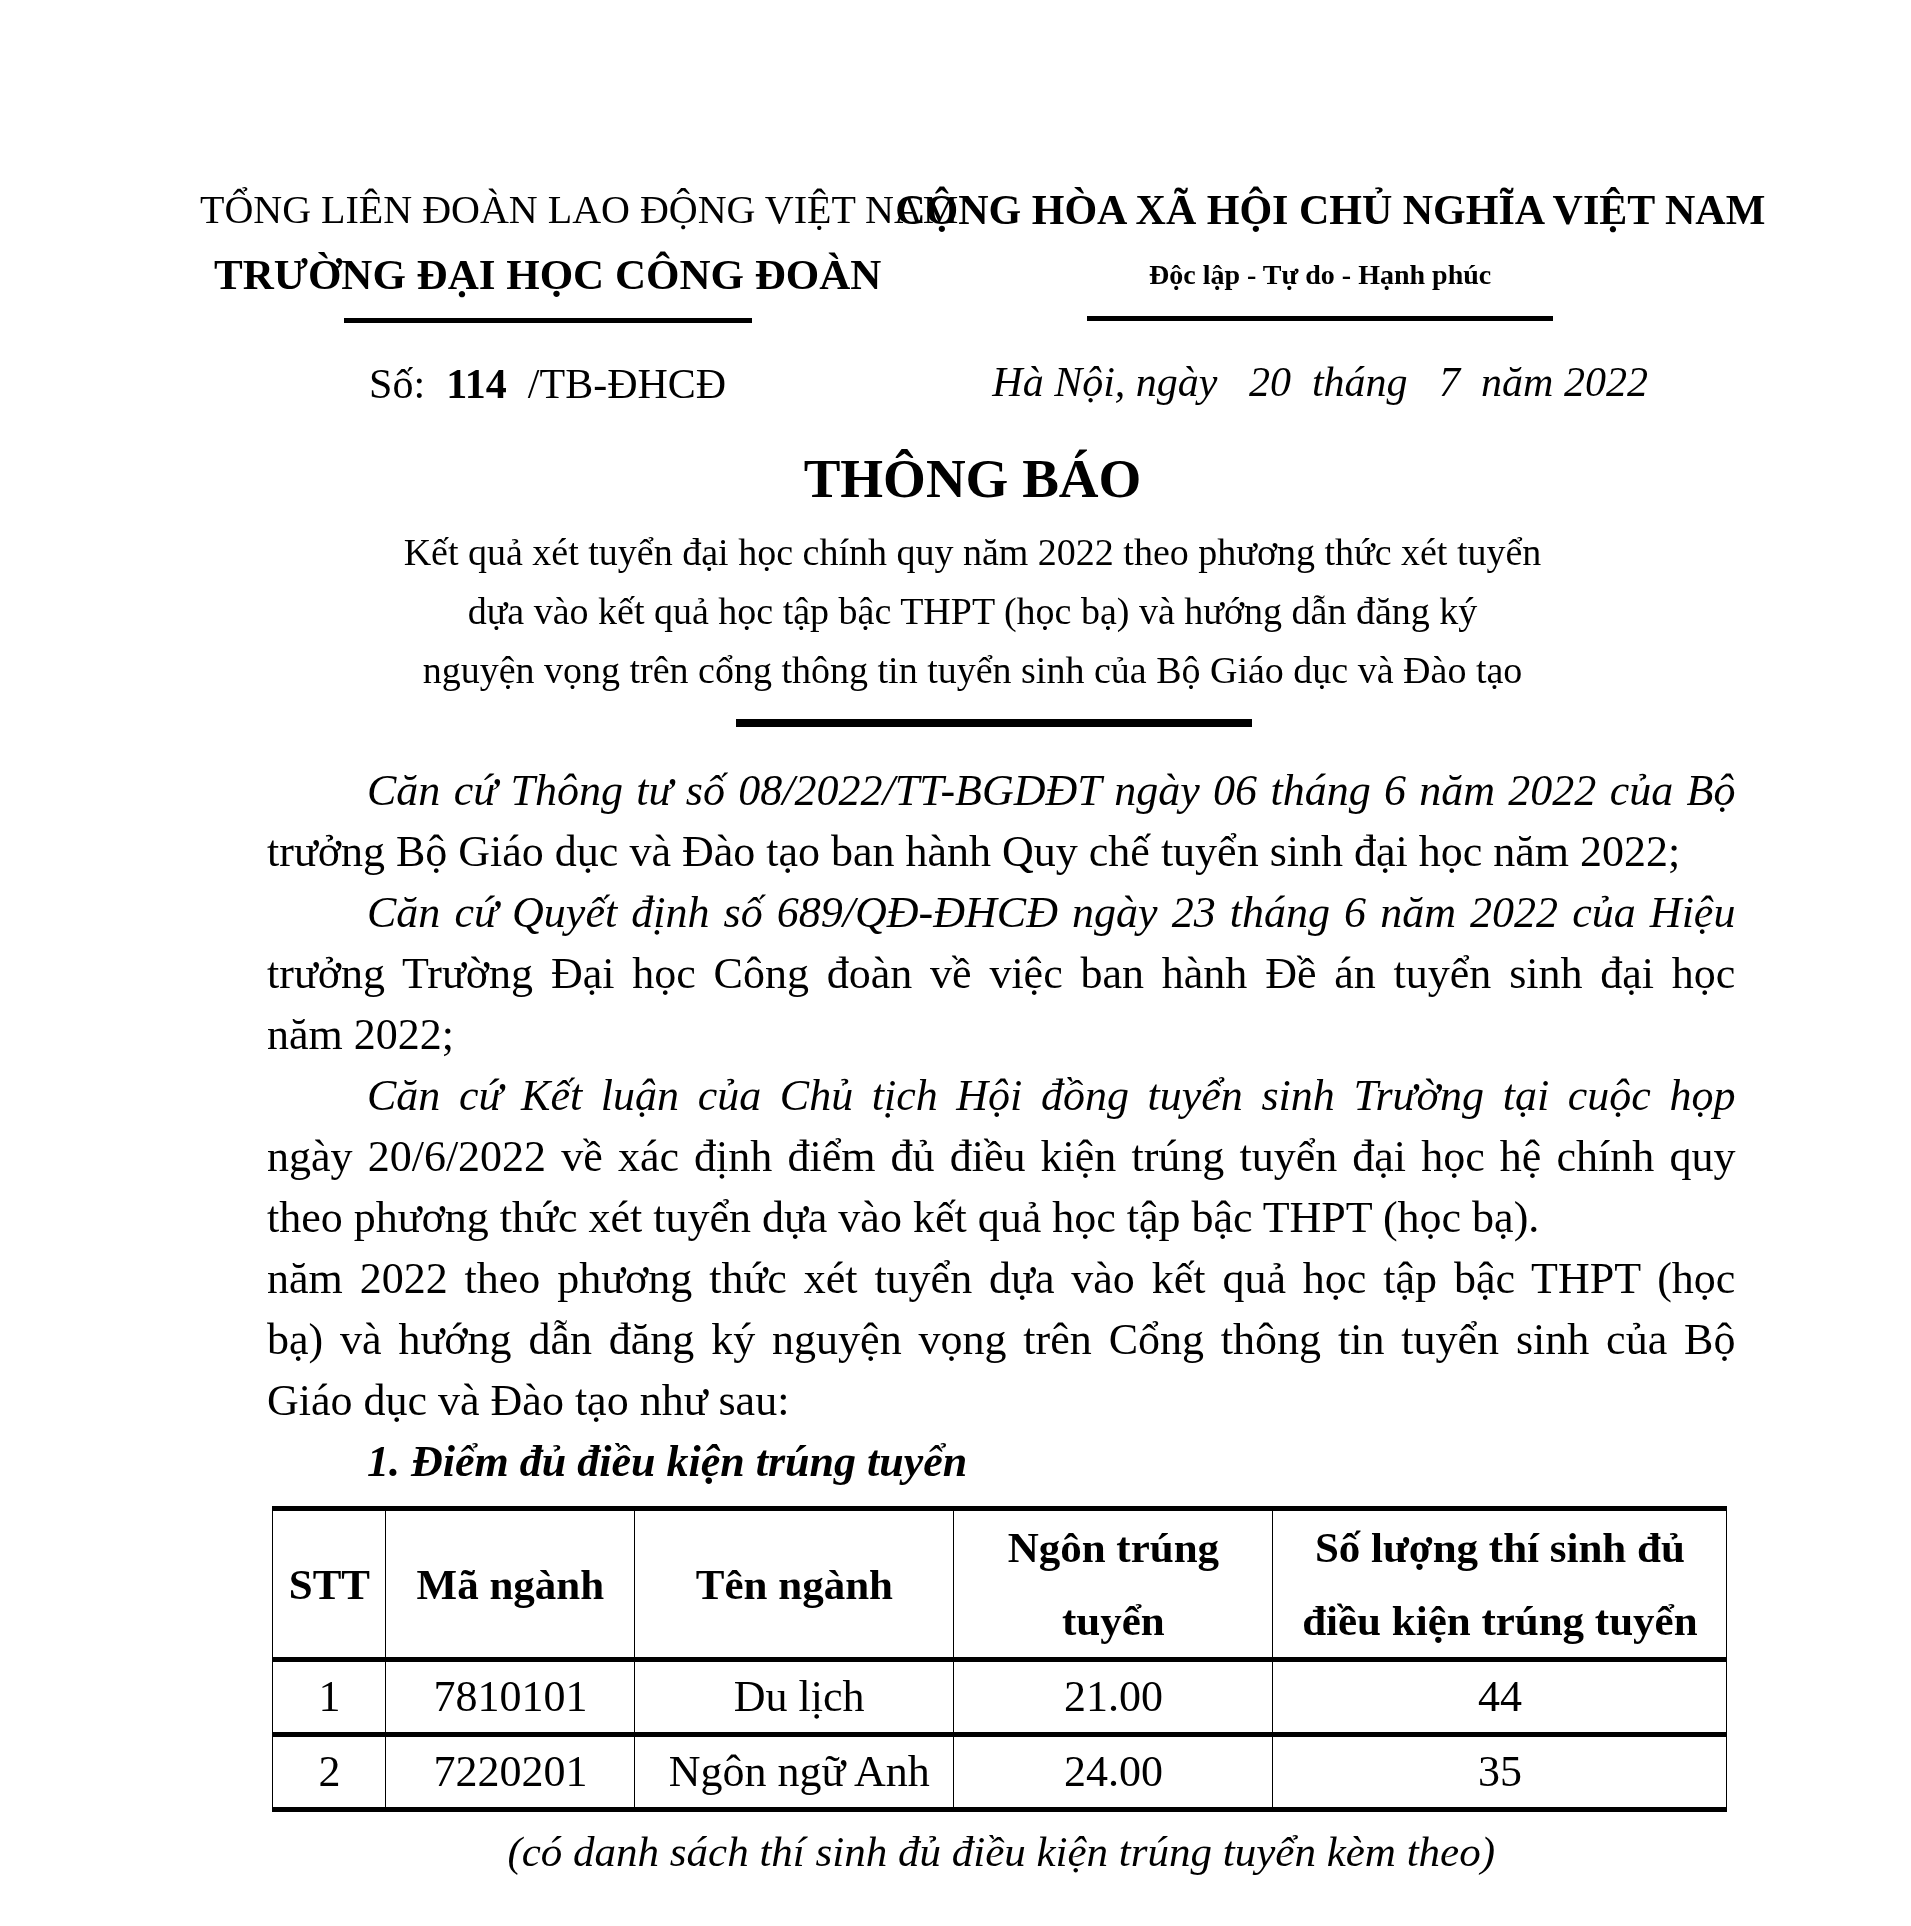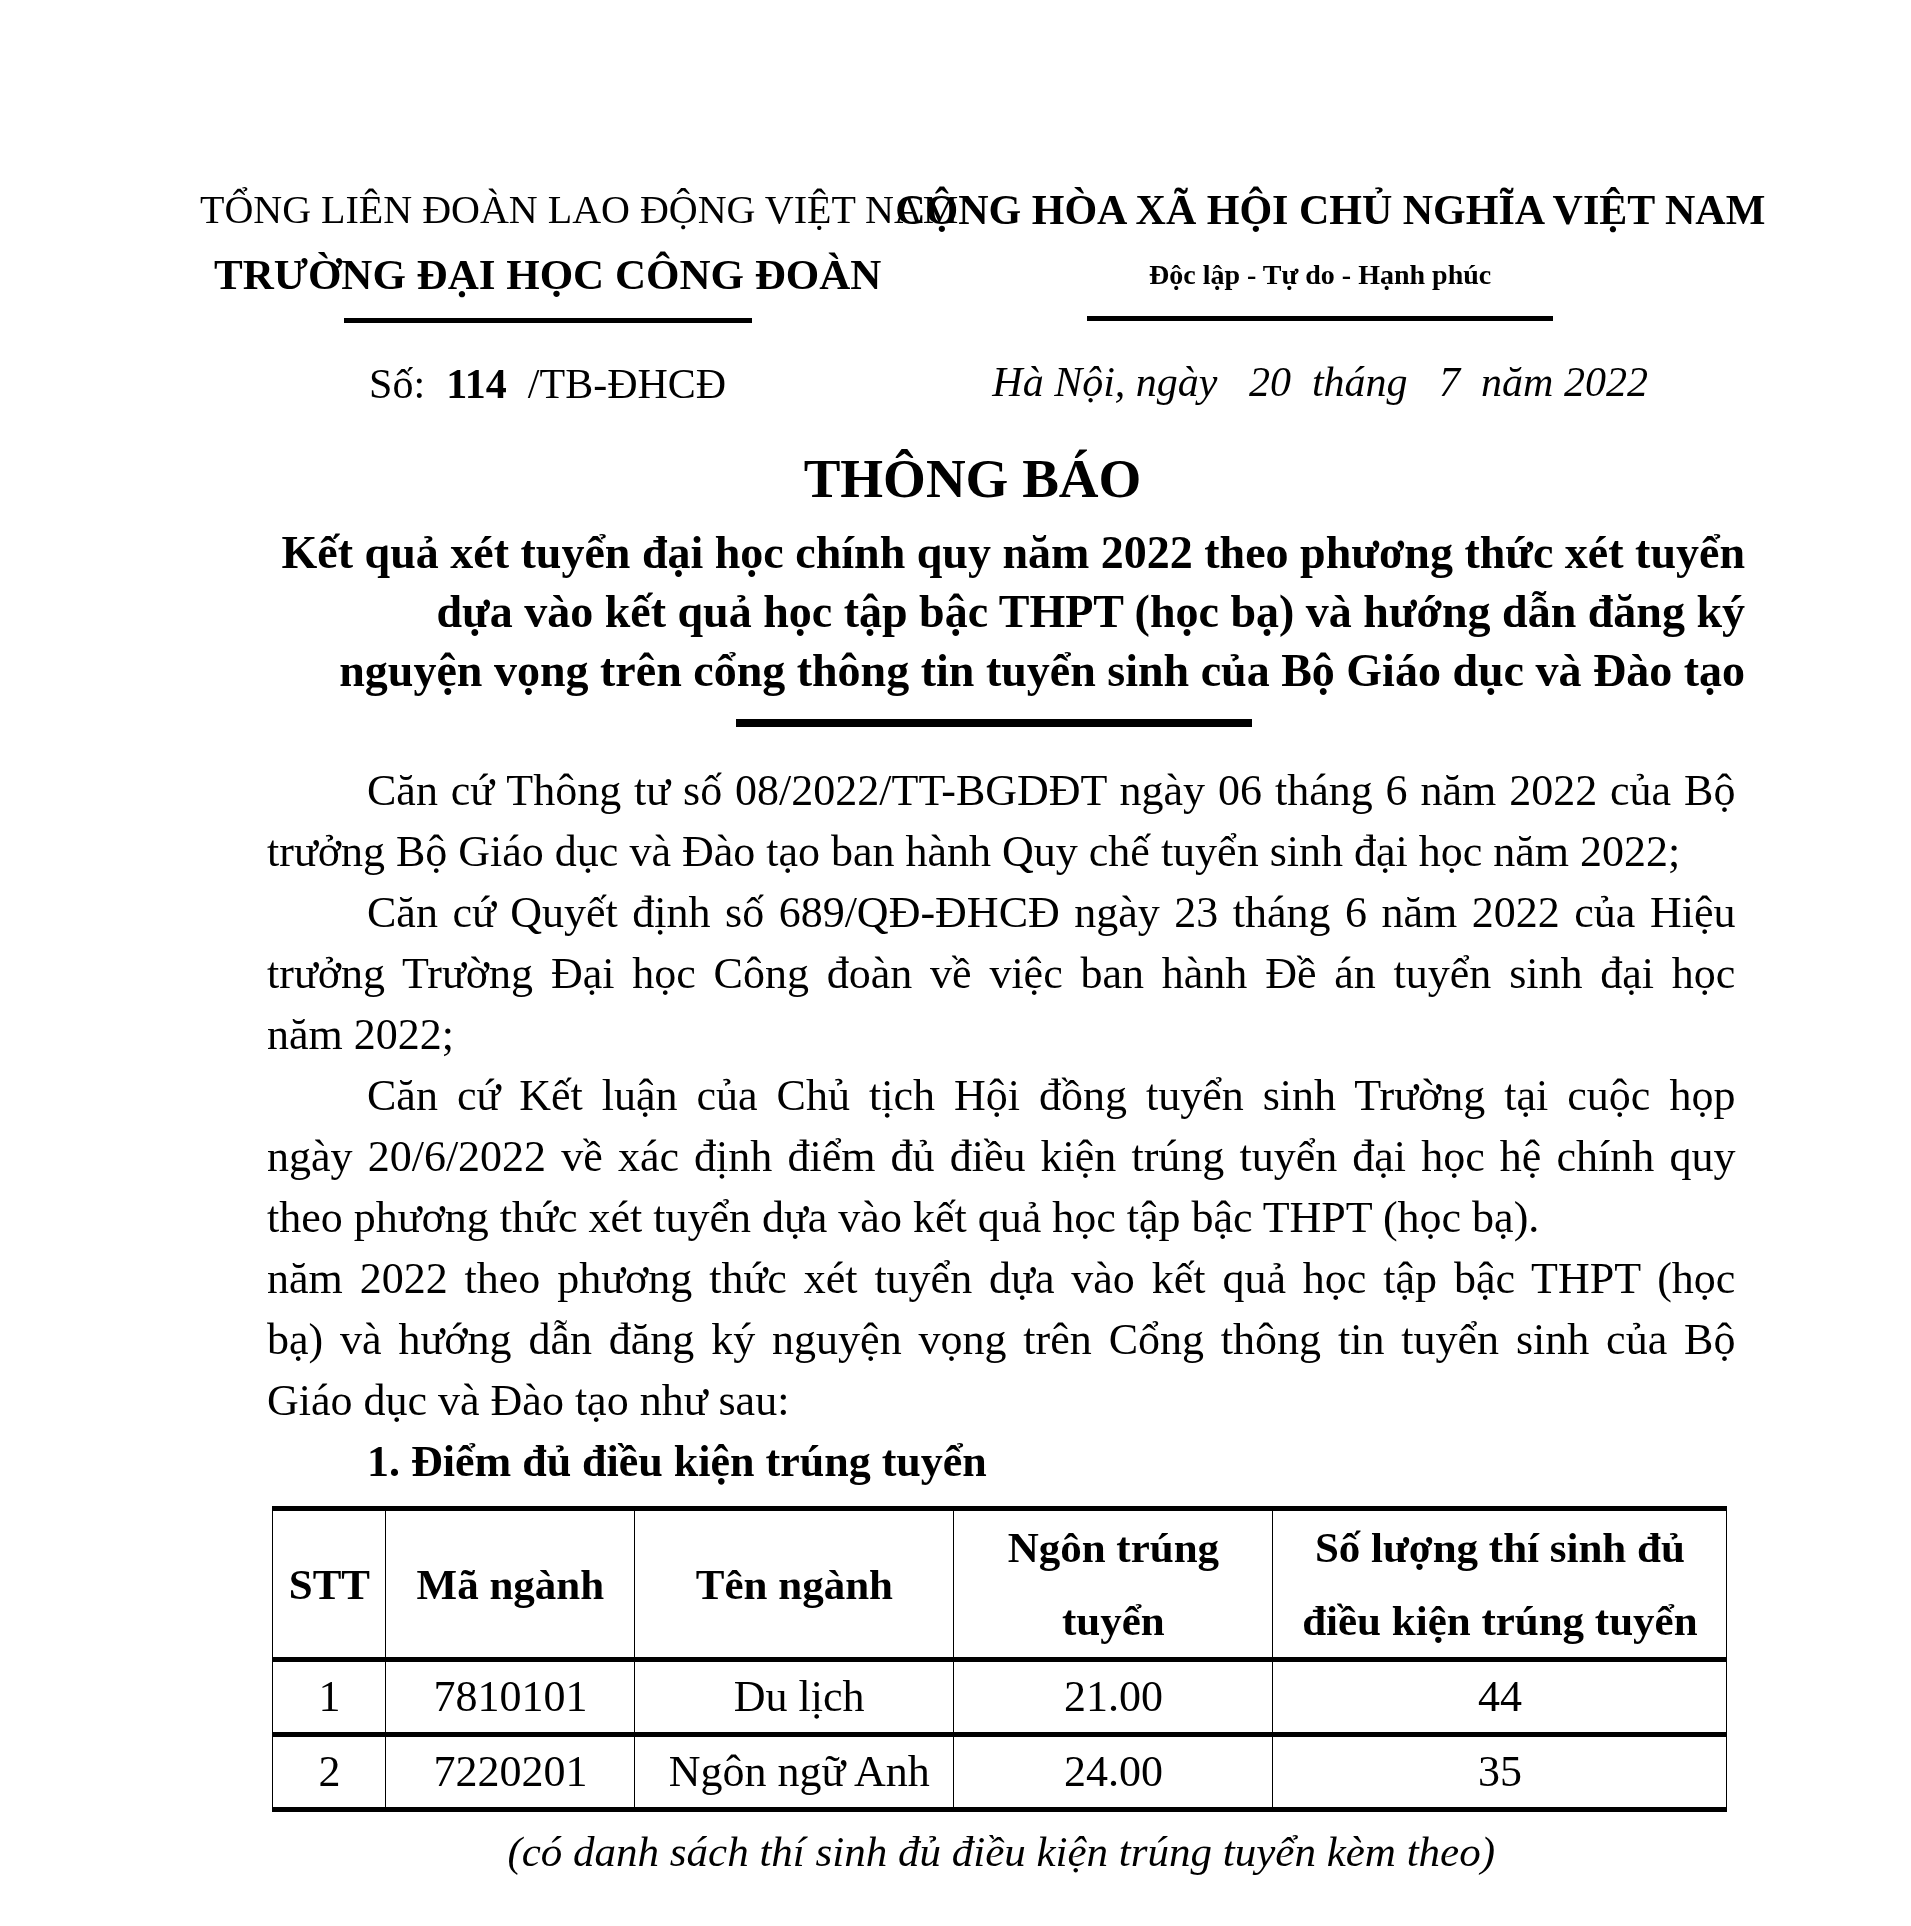--- a/index.html
+++ b/index.html
@@ -33,7 +33,7 @@
   .title-block { text-align: center; margin-top: 37px; }
   .title-heading { font-size: 55px; font-weight: 700; line-height: 58px; }
   .title-lines { margin-top: 15.4px; }
-  .title-line { font-size: 46px; font-weight: 700; line-height: 59px; text-align: right; }
+  .title-line { font-size: 38px; font-weight: 400; line-height: 59px; }
   .title-rule { width: 516px; height: 8.5px; background: #000; margin: 18.5px auto 0; position: relative; left: 21px; }
   
   .body-content { margin-top: 33px; padding-left: 67px; padding-right: 9.6px; }

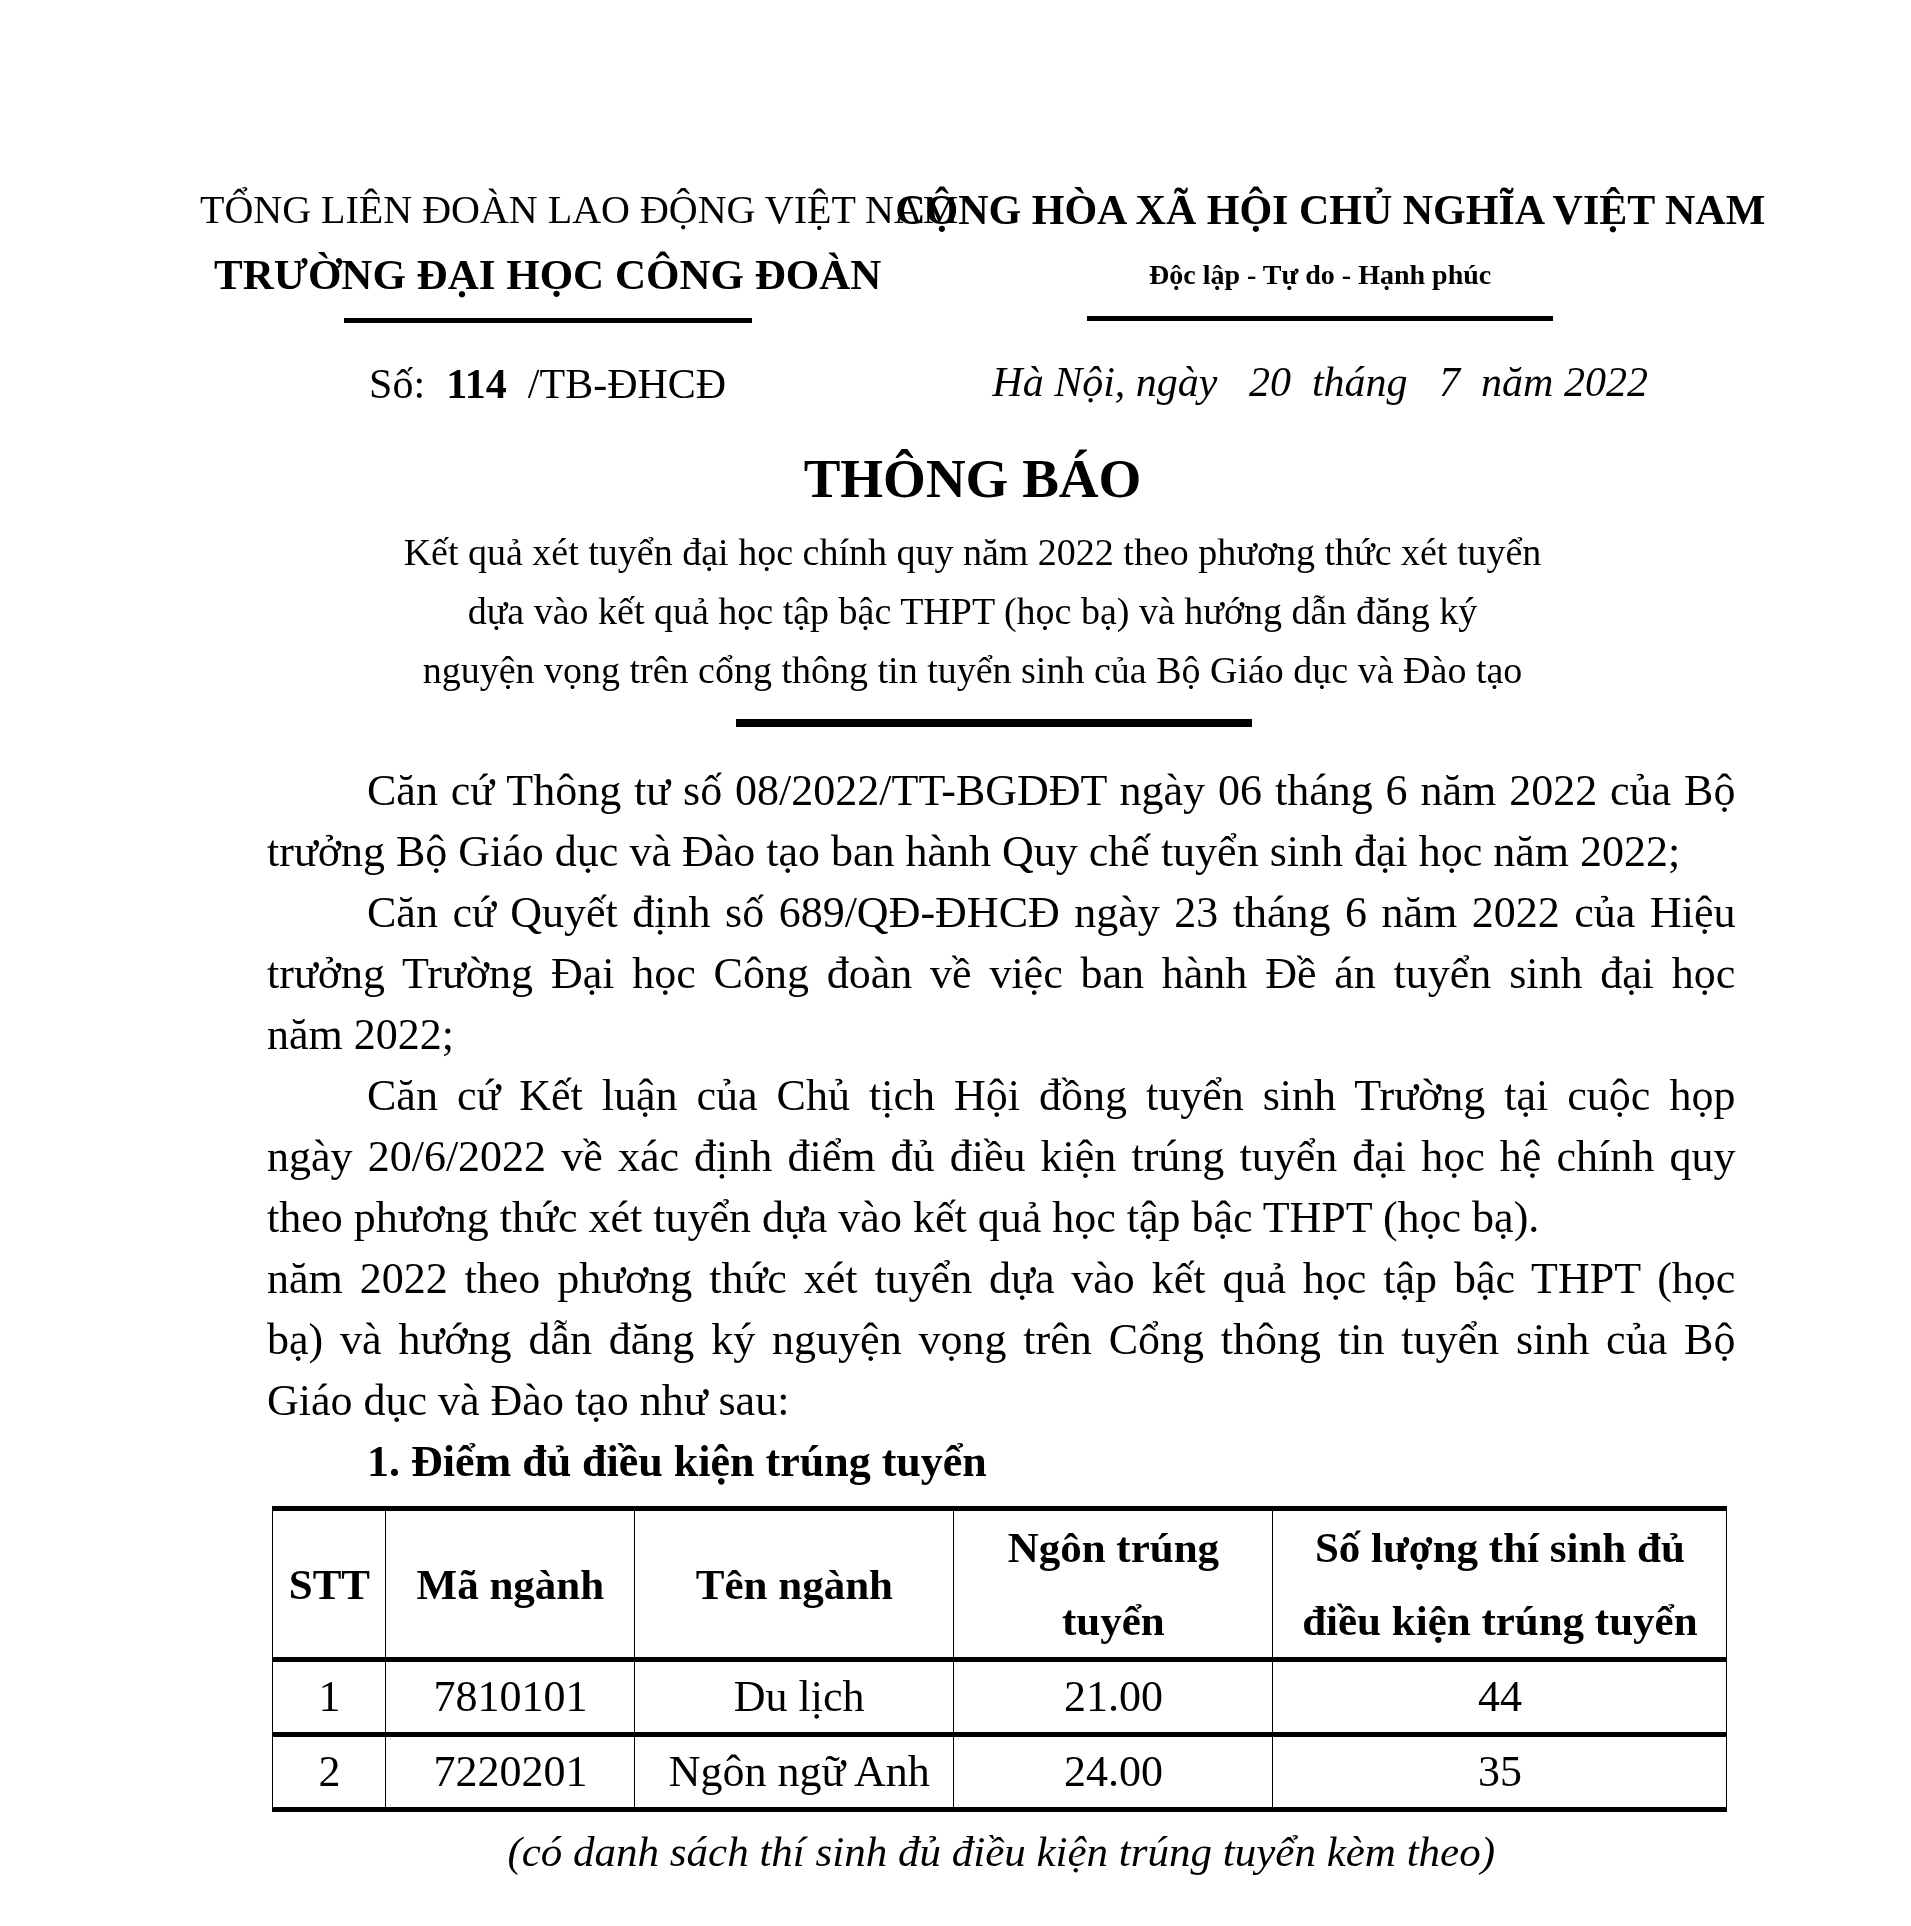--- a/index.html
+++ b/index.html
@@ -39,7 +39,7 @@
   .body-content { margin-top: 33px; padding-left: 67px; padding-right: 9.6px; }
   .pline { font-size: 44px; line-height: 61px; text-align: justify; }
   .jall { text-align-last: justify; }
-  .indent { text-indent: 100px; }
+  .indent { text-indent: 100px; font-style: italic; }
   .hd { font-weight: 700; }
   
   table.adm { border-collapse: collapse; table-layout: fixed; width: 1454px; margin: 14px 0 8.5px 5.4px; }

